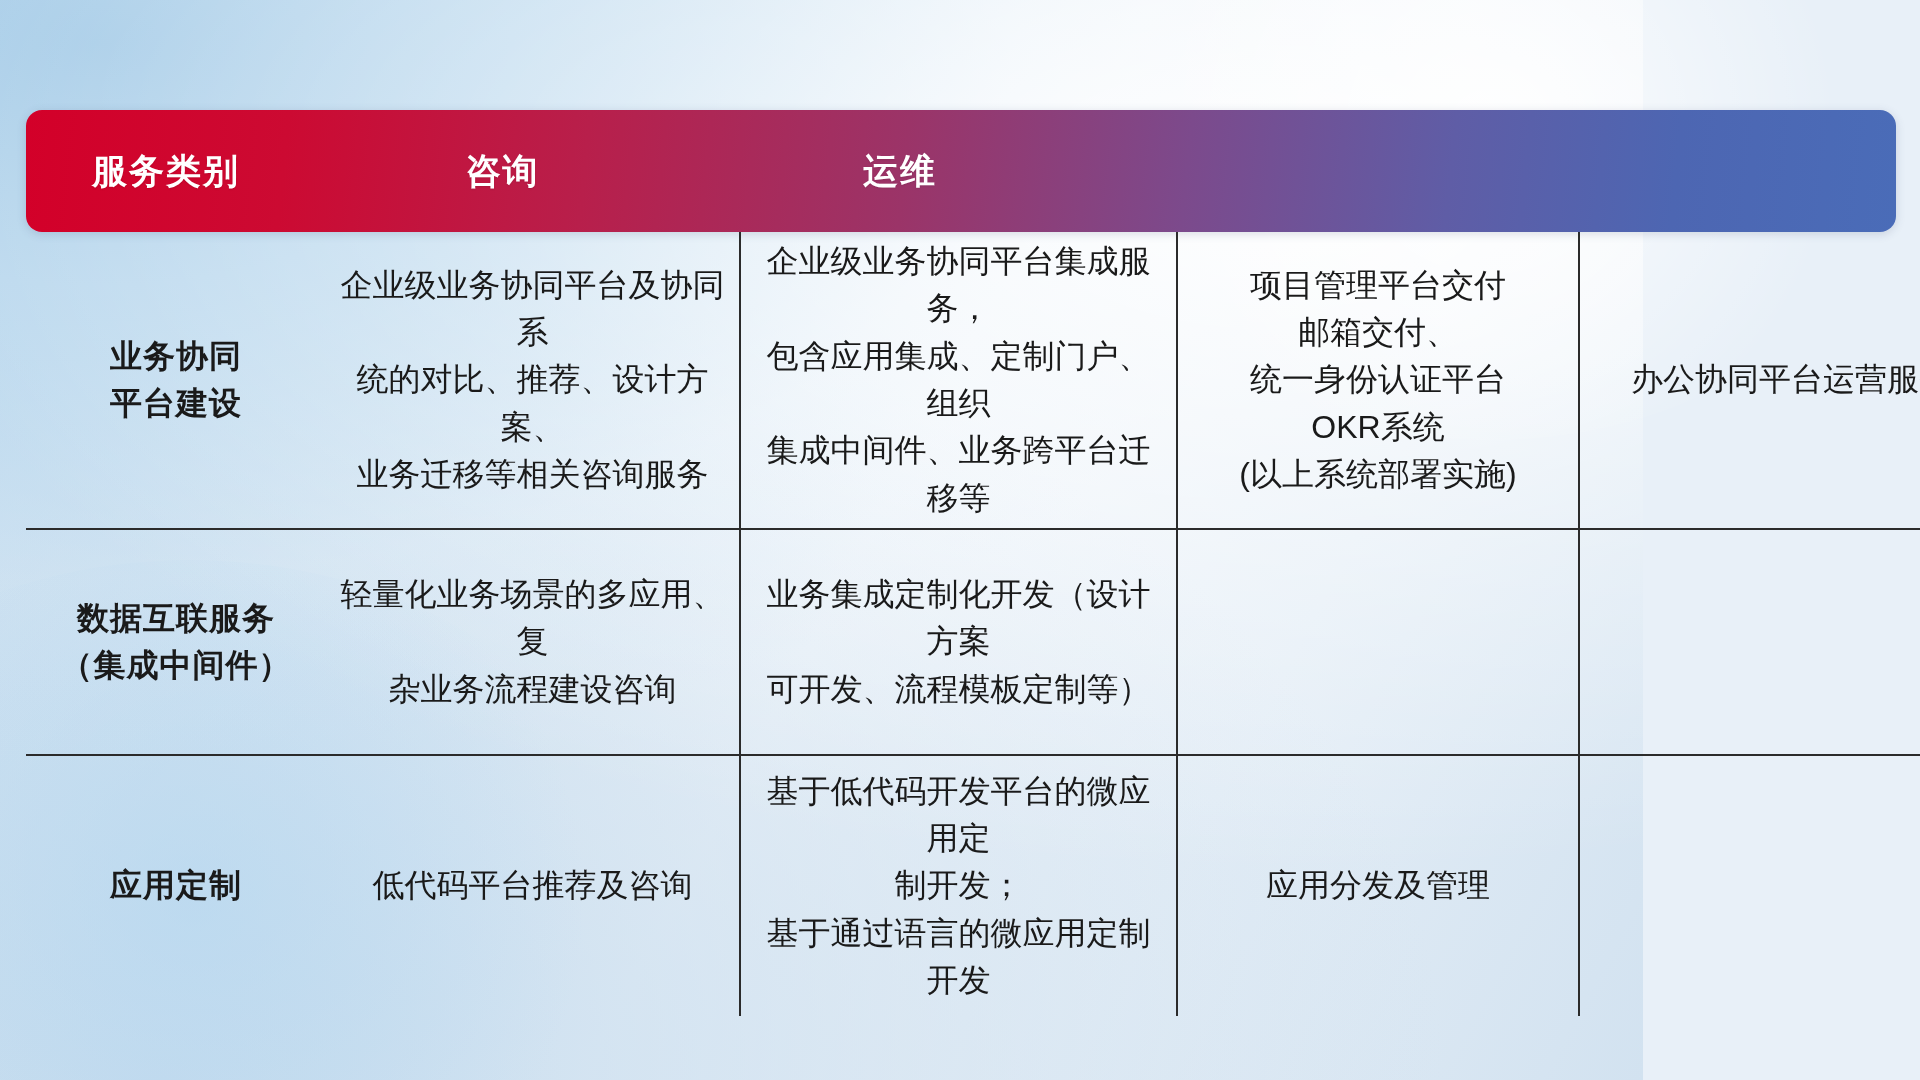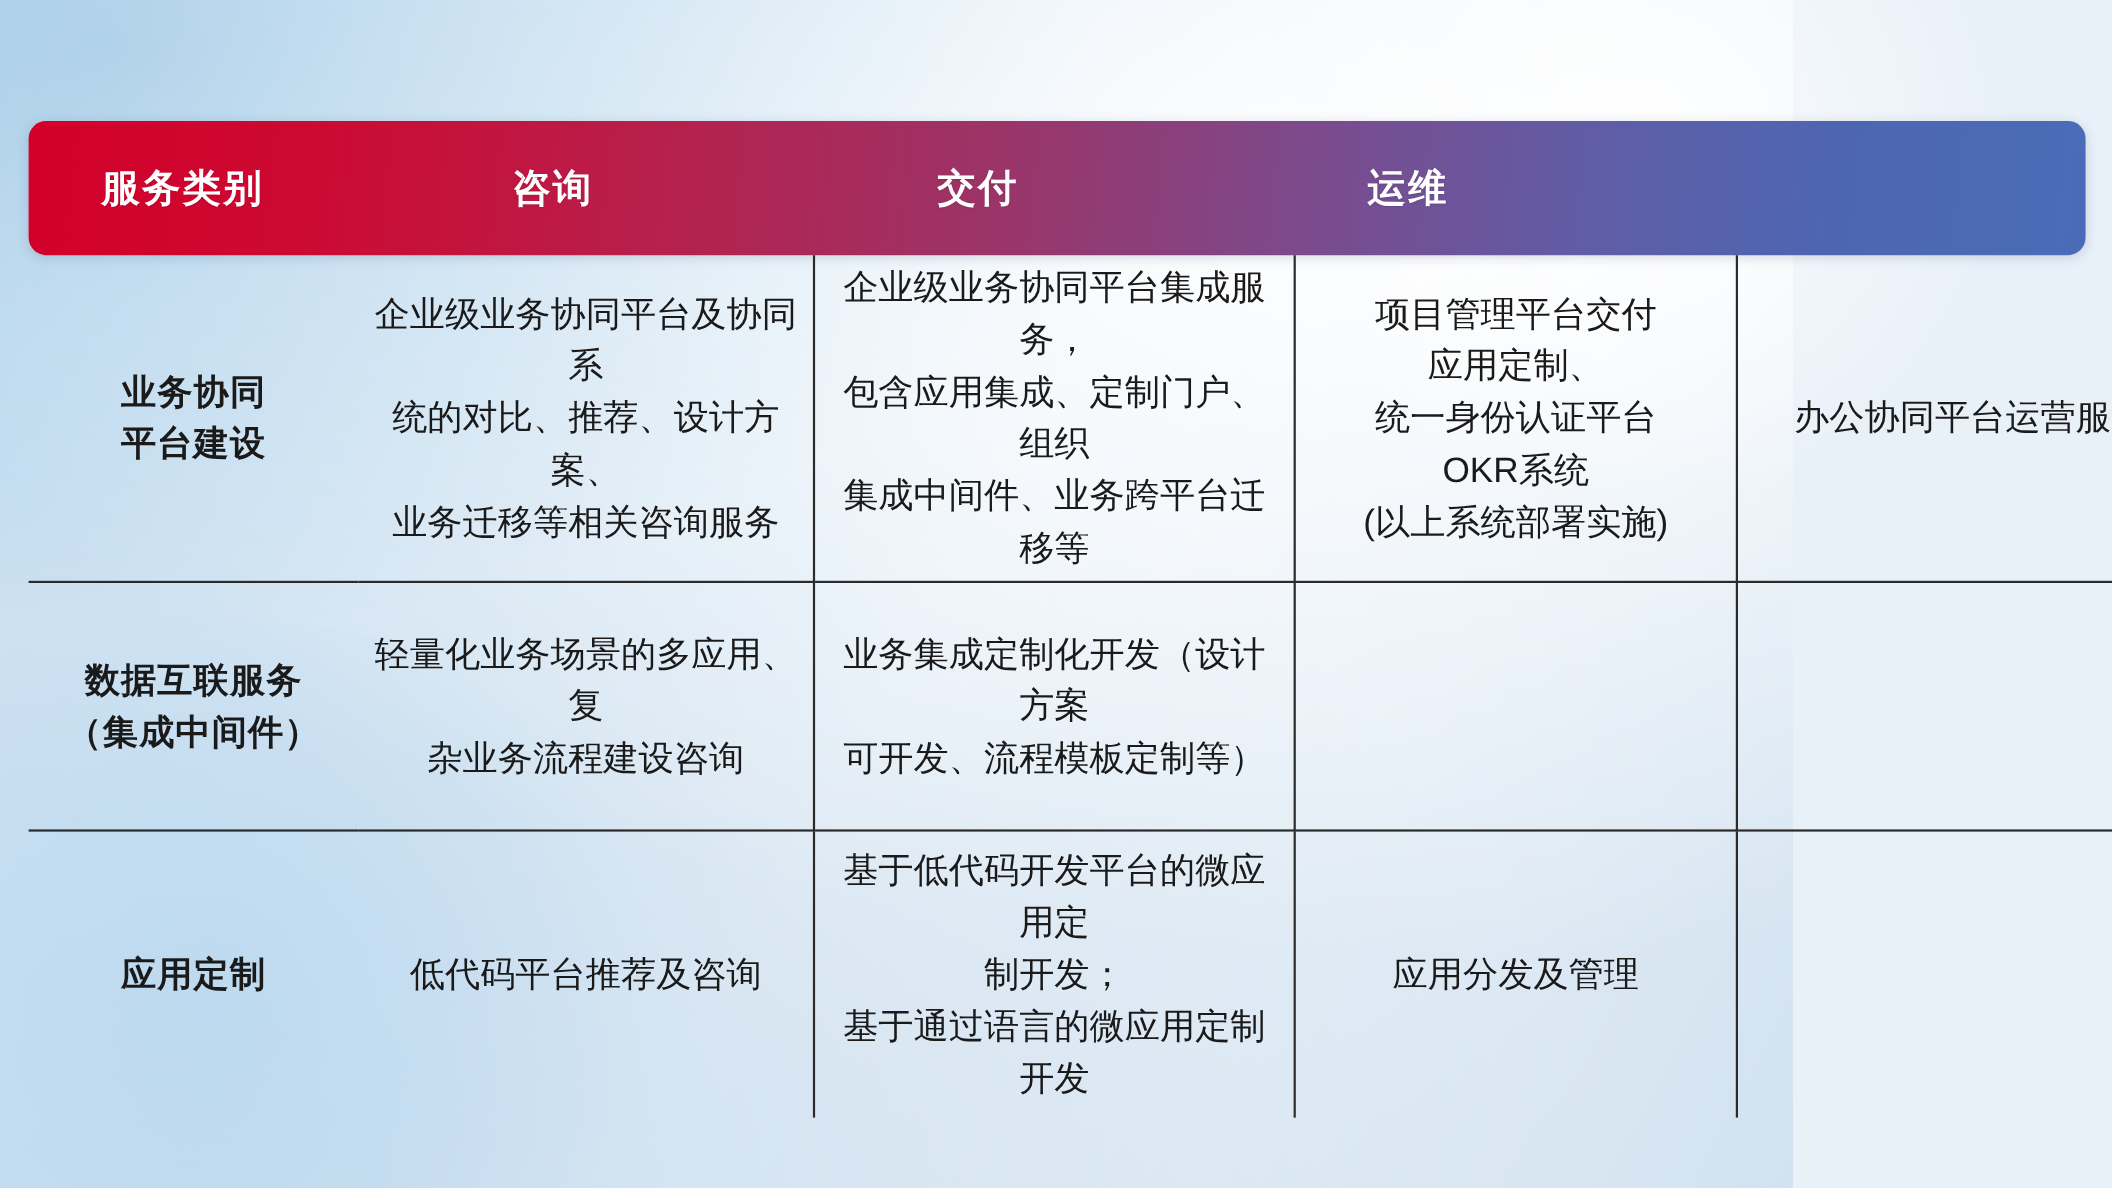--- a/index.html
+++ b/index.html
@@ -16,6 +16,7 @@
       radial-gradient(90% 80% at 6% 4%, #a8cde8 0%, #bcd9ee 28%, rgba(210,230,245,0.25) 62%, rgba(255,255,255,0) 85%),
       radial-gradient(100% 100% at 10% 100%, #c6dcee 0%, rgba(205,223,238,0.5) 45%, rgba(255,255,255,0) 78%),
       linear-gradient(118deg,#bcd9ef 0%,#d5e6f3 26%,#eef4fa 52%,#e3edf6 74%,#d2e2f0 100%);
+    padding-left: 13px;
   }
   .glow{
     position:absolute;border-radius:50%;pointer-events:none;

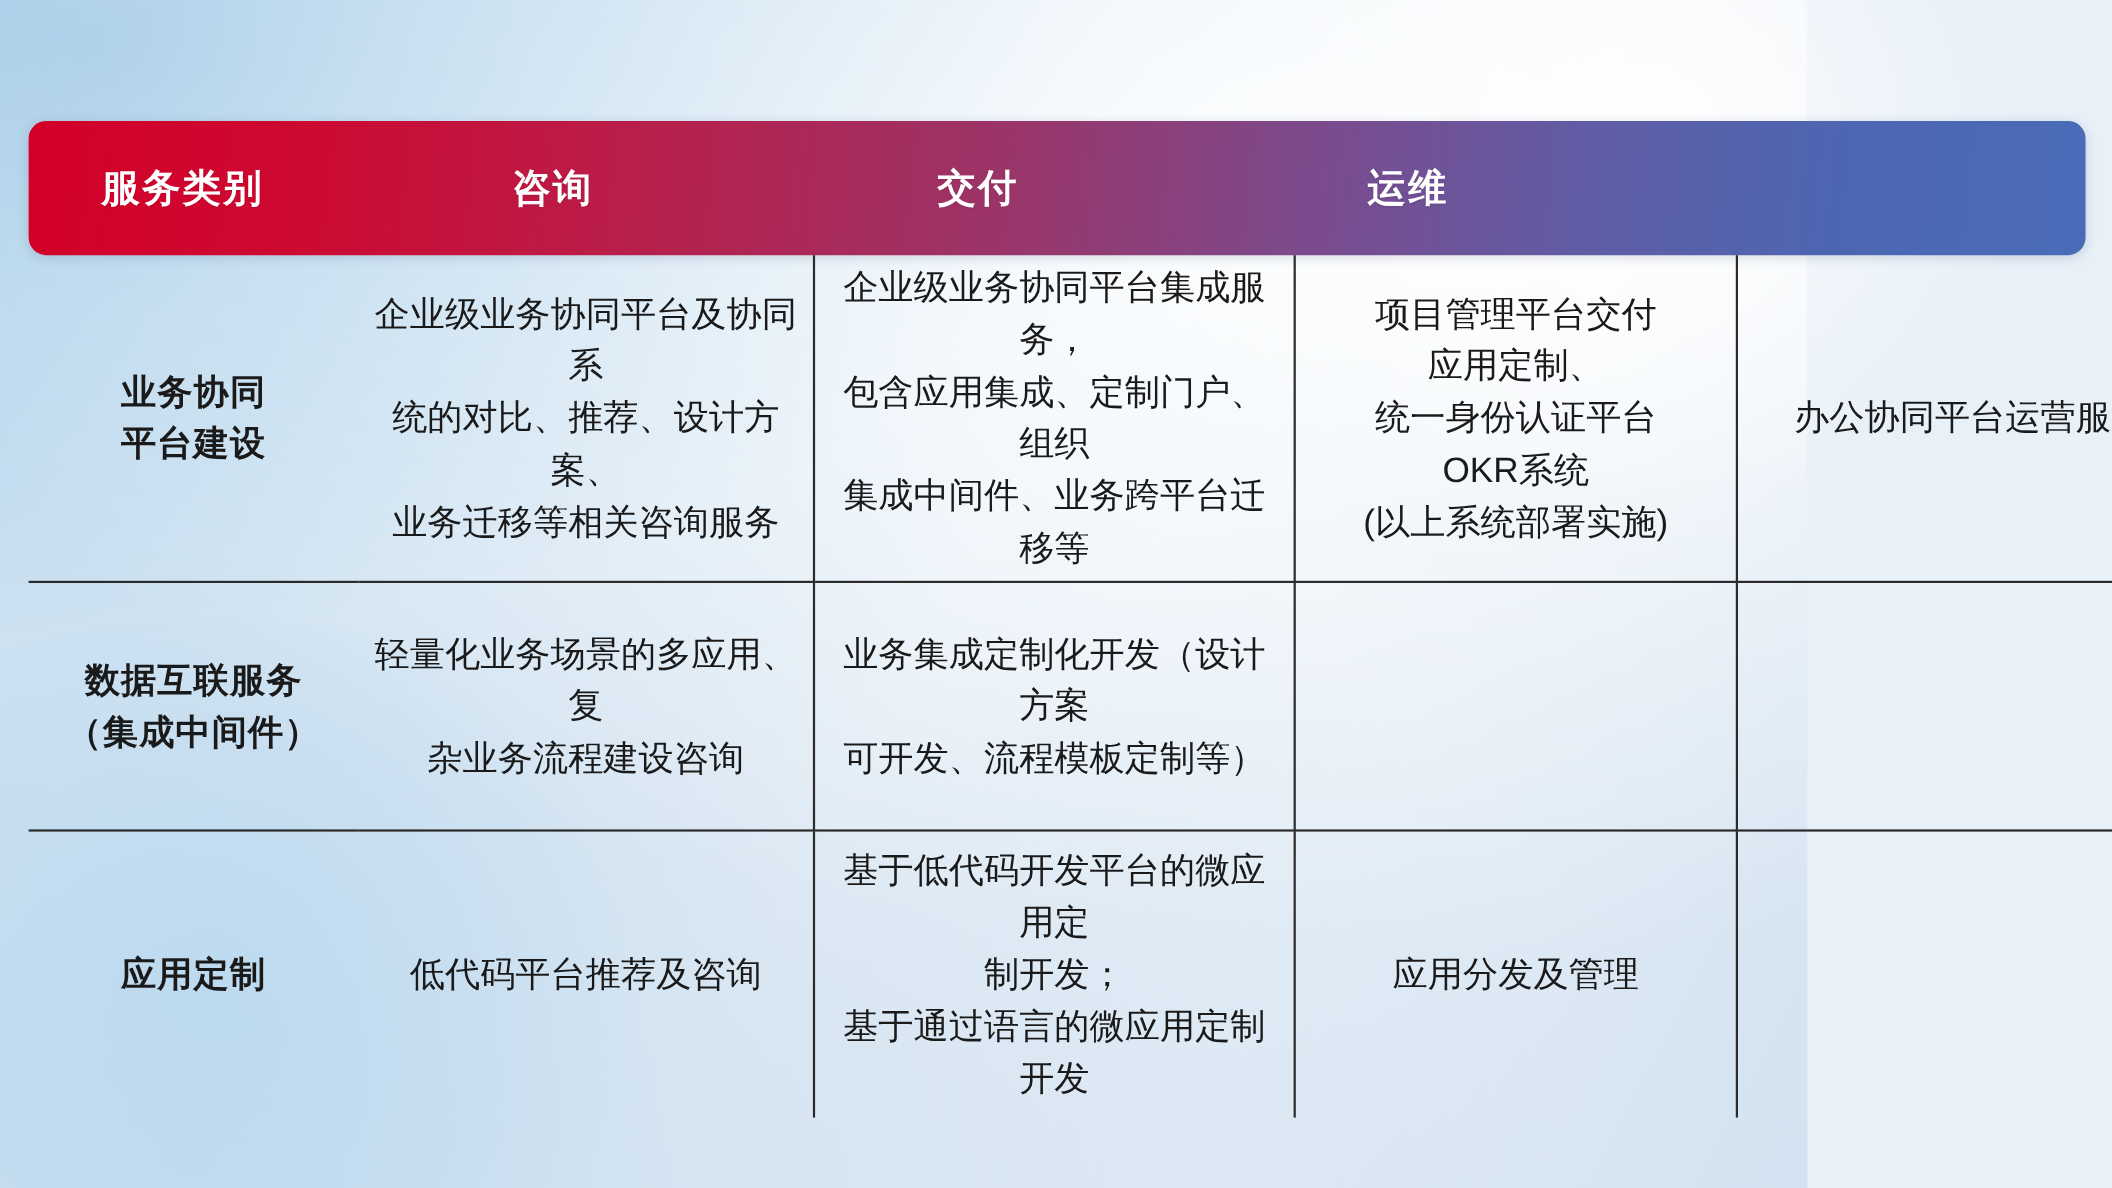--- a/index.html
+++ b/index.html
@@ -104,9 +104,6 @@
     <div class="hcell hc1">
       <span>咨询</span>
     </div>
-    <div class="hcell hc3">
-      <span>交付</span>
-    </div>
     <div class="hcell hc4">
       <span>运维</span>
     </div>

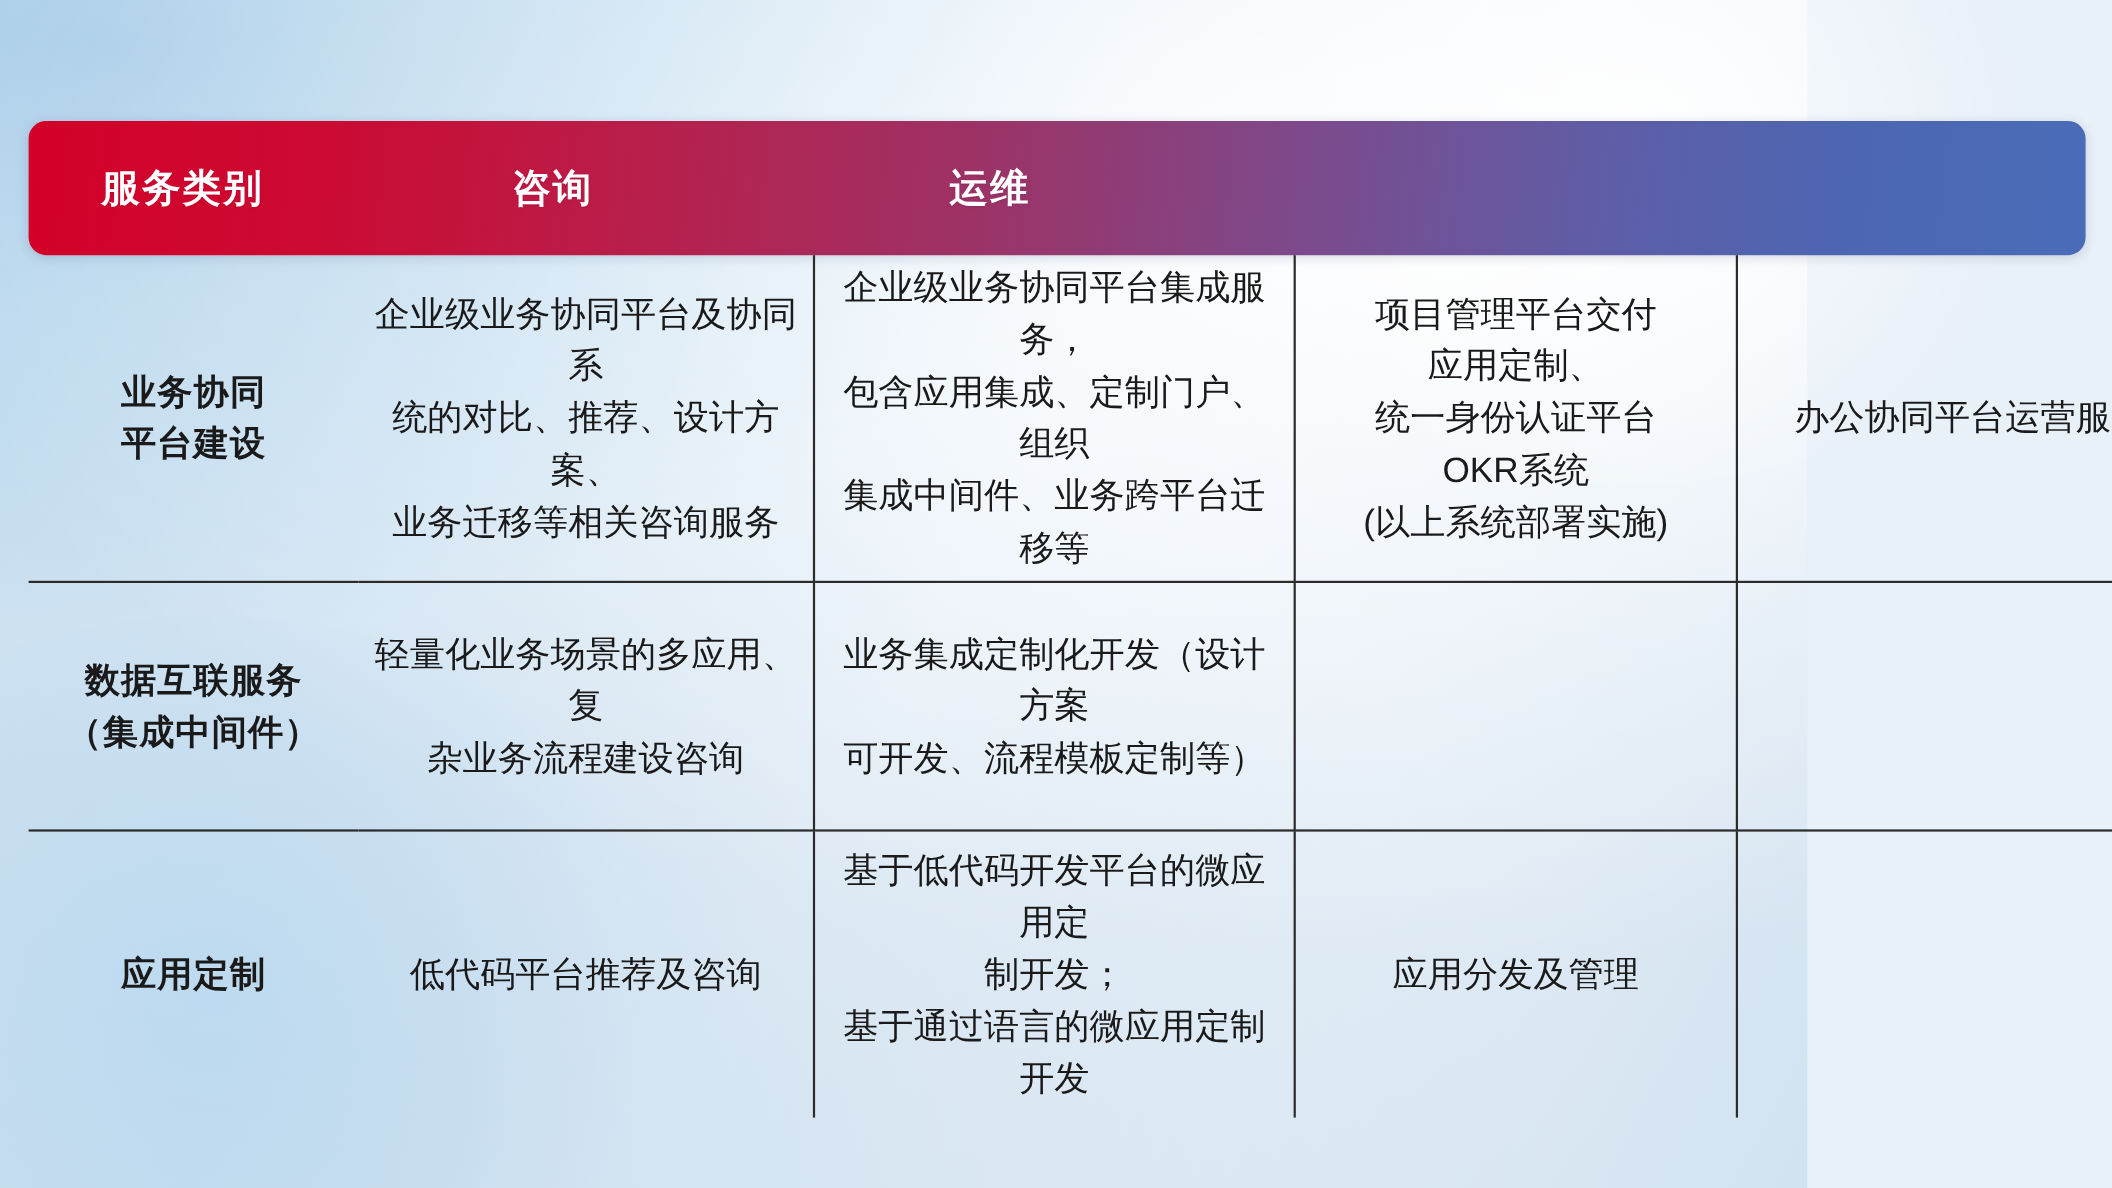--- a/index.html
+++ b/index.html
@@ -136,7 +136,7 @@
           <td class="col-c3">
             <div class="cell-lines">
                 <span>项目管理平台交付</span>
-                <span>应用定制、</span>
+                <span>邮箱交付、</span>
                 <span>统一身份认证平台</span>
                 <span>OKR系统</span>
                 <span>(以上系统部署实施)</span>

